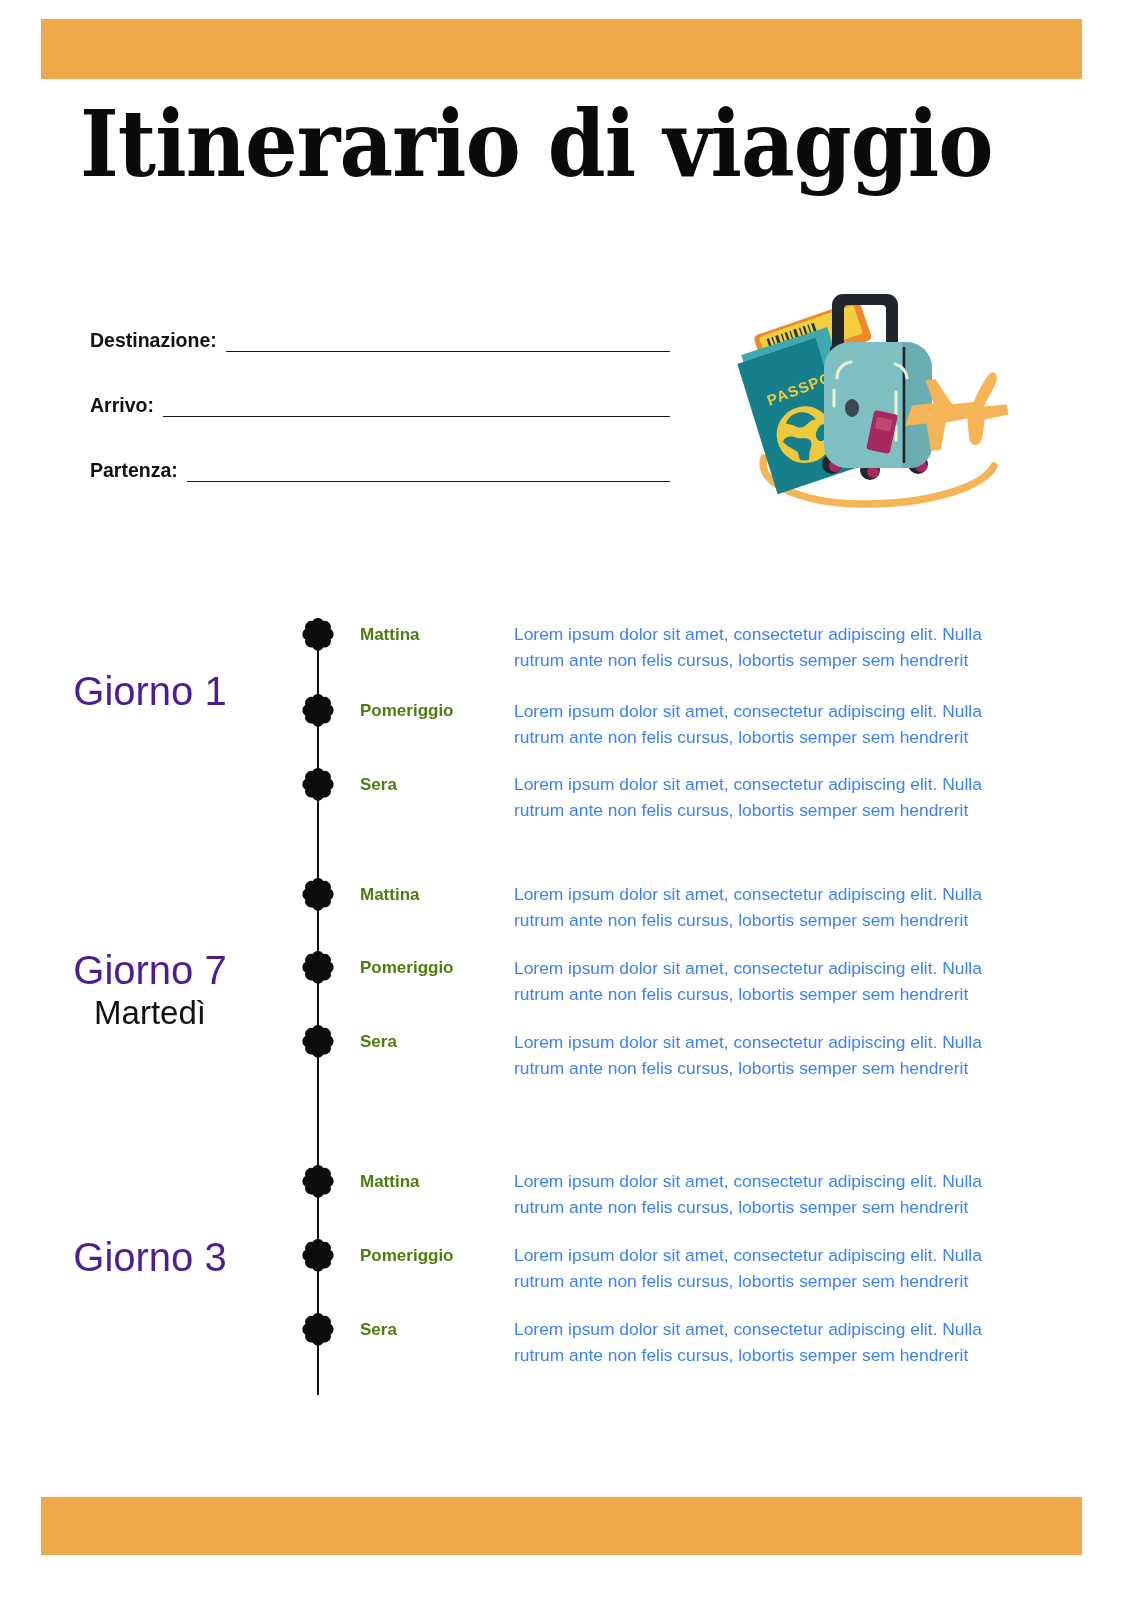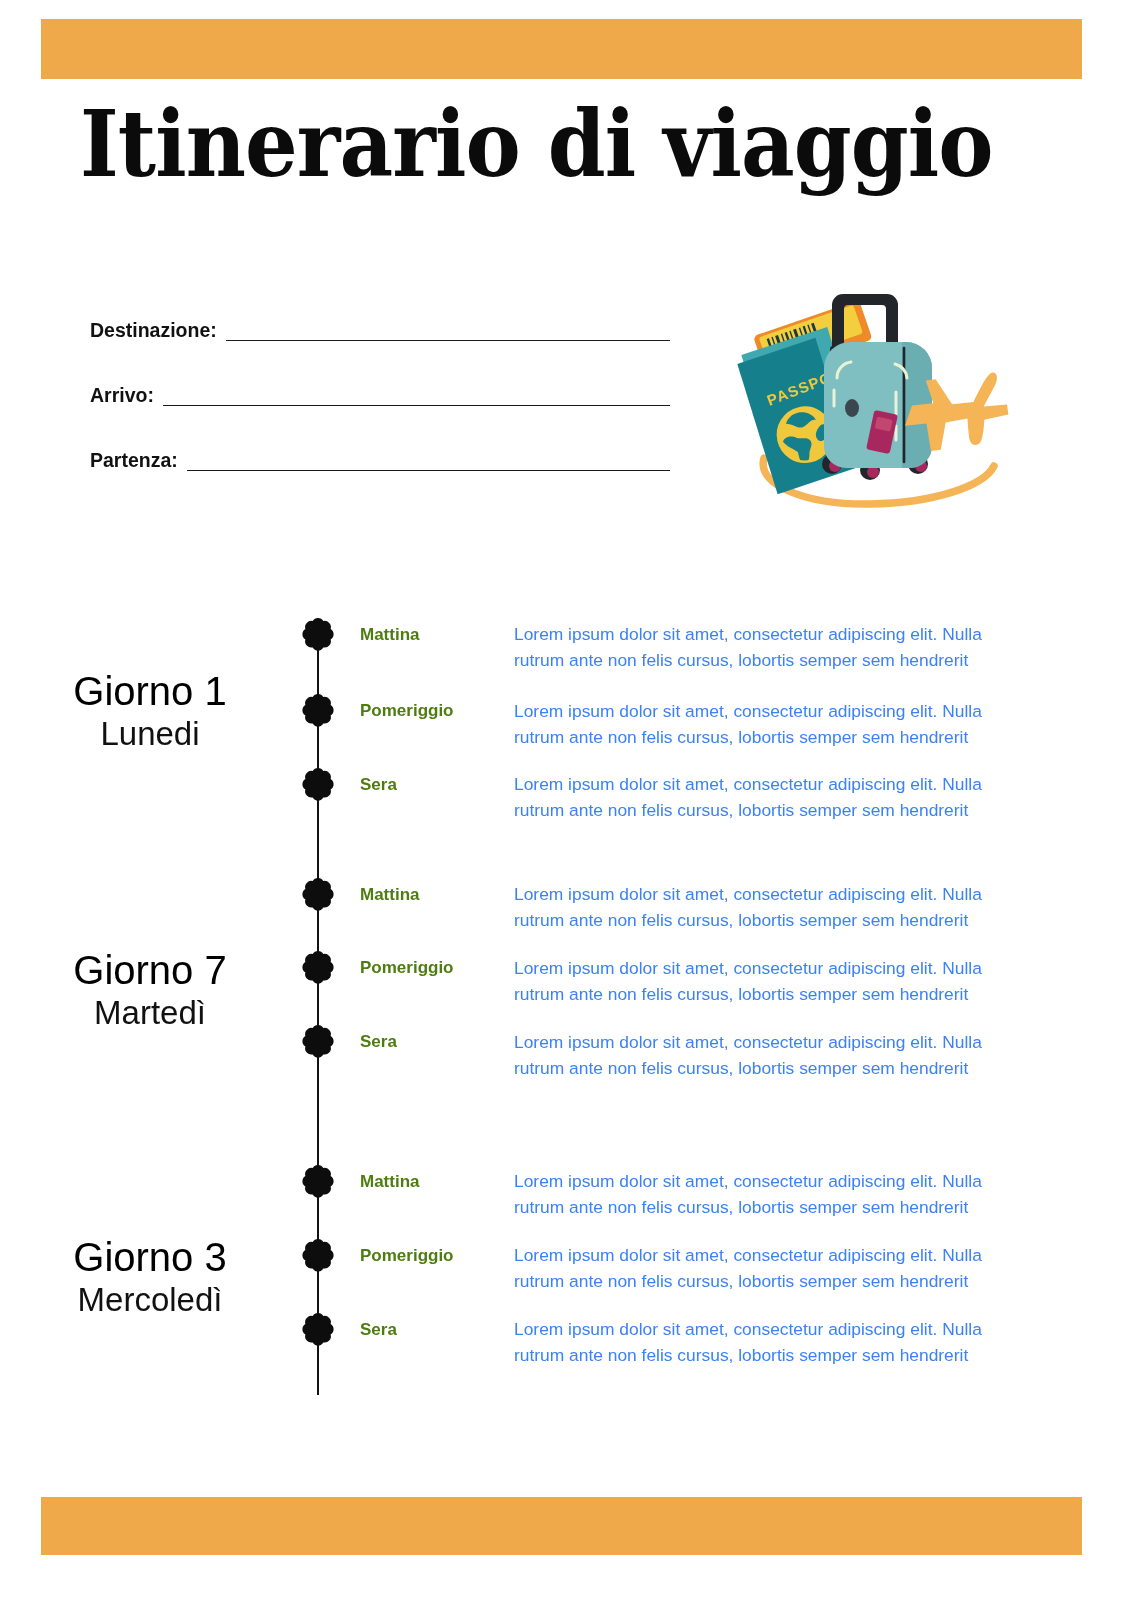--- a/index.html
+++ b/index.html
@@ -52,6 +52,7 @@
   }
   .field-row {
     display: flex;
+    align-items: flex-end;
     height: 34px;
     margin-bottom: 31px;
   }

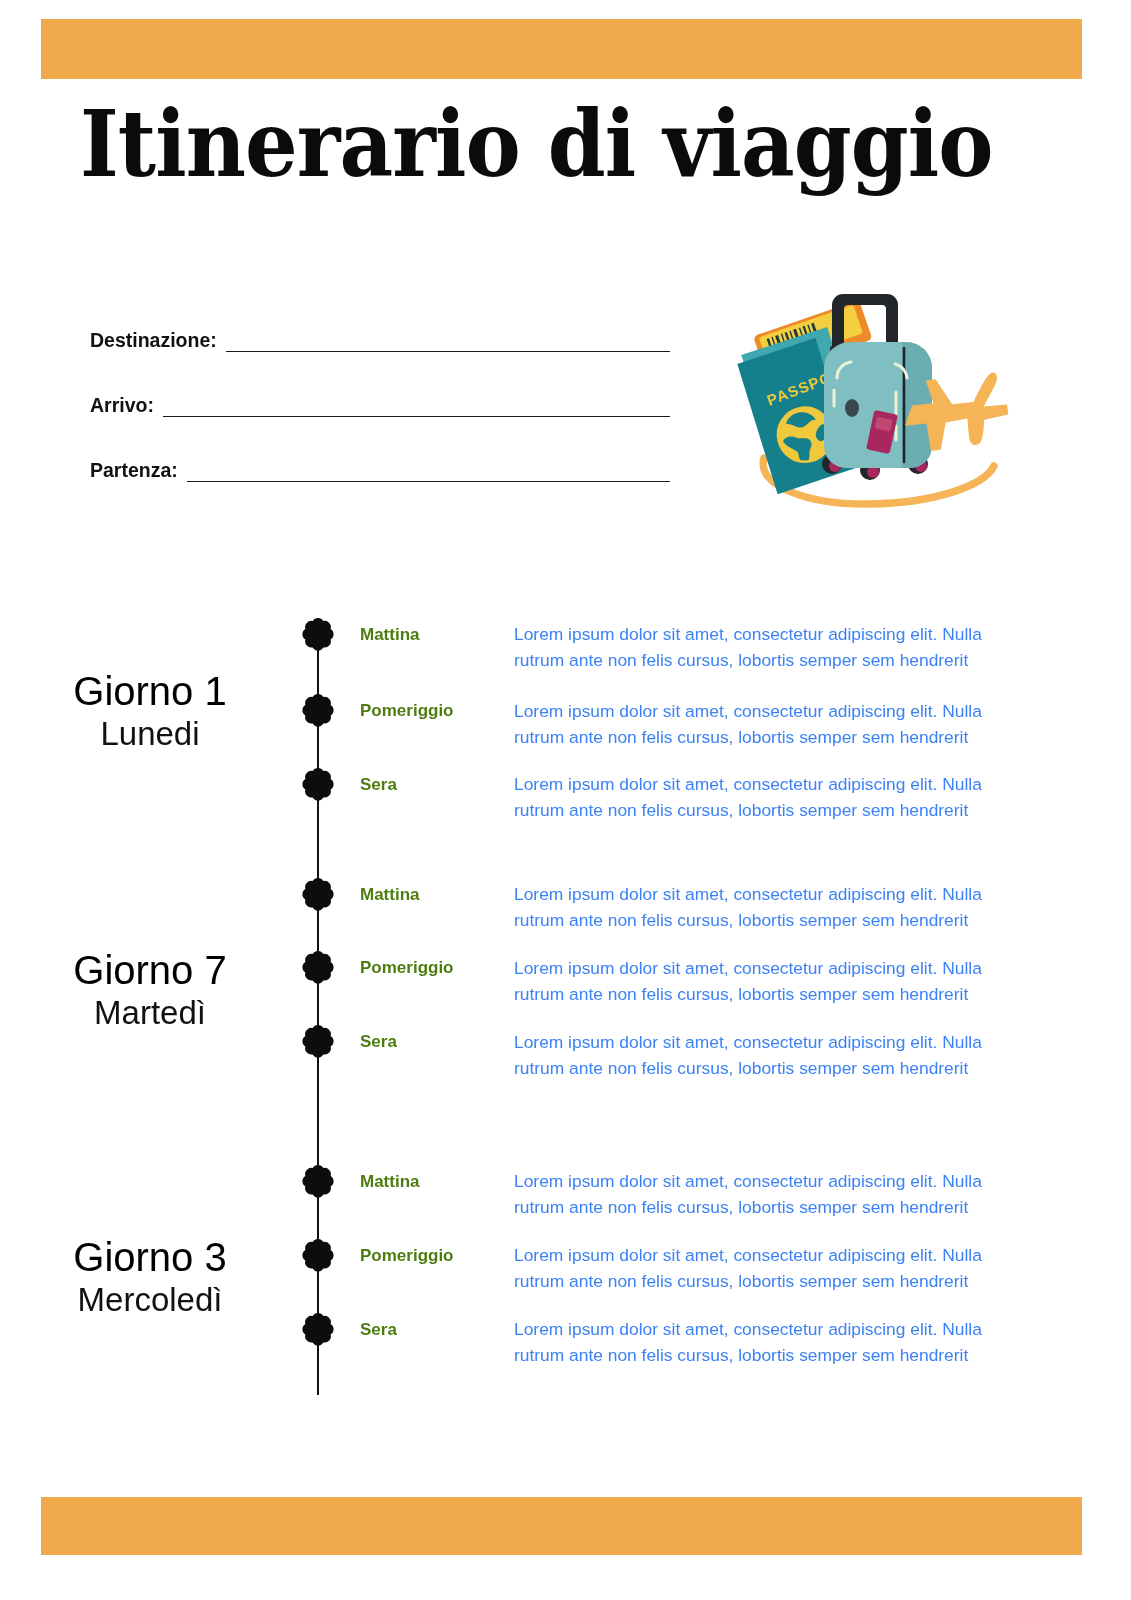--- a/index.html
+++ b/index.html
@@ -106,7 +106,7 @@
     font-size: 40px;
     font-weight: 300;
     line-height: 46px;
-    color: #000000;
+    color: #4c1d95;
     white-space: nowrap;
   }
   .day-title .dday {

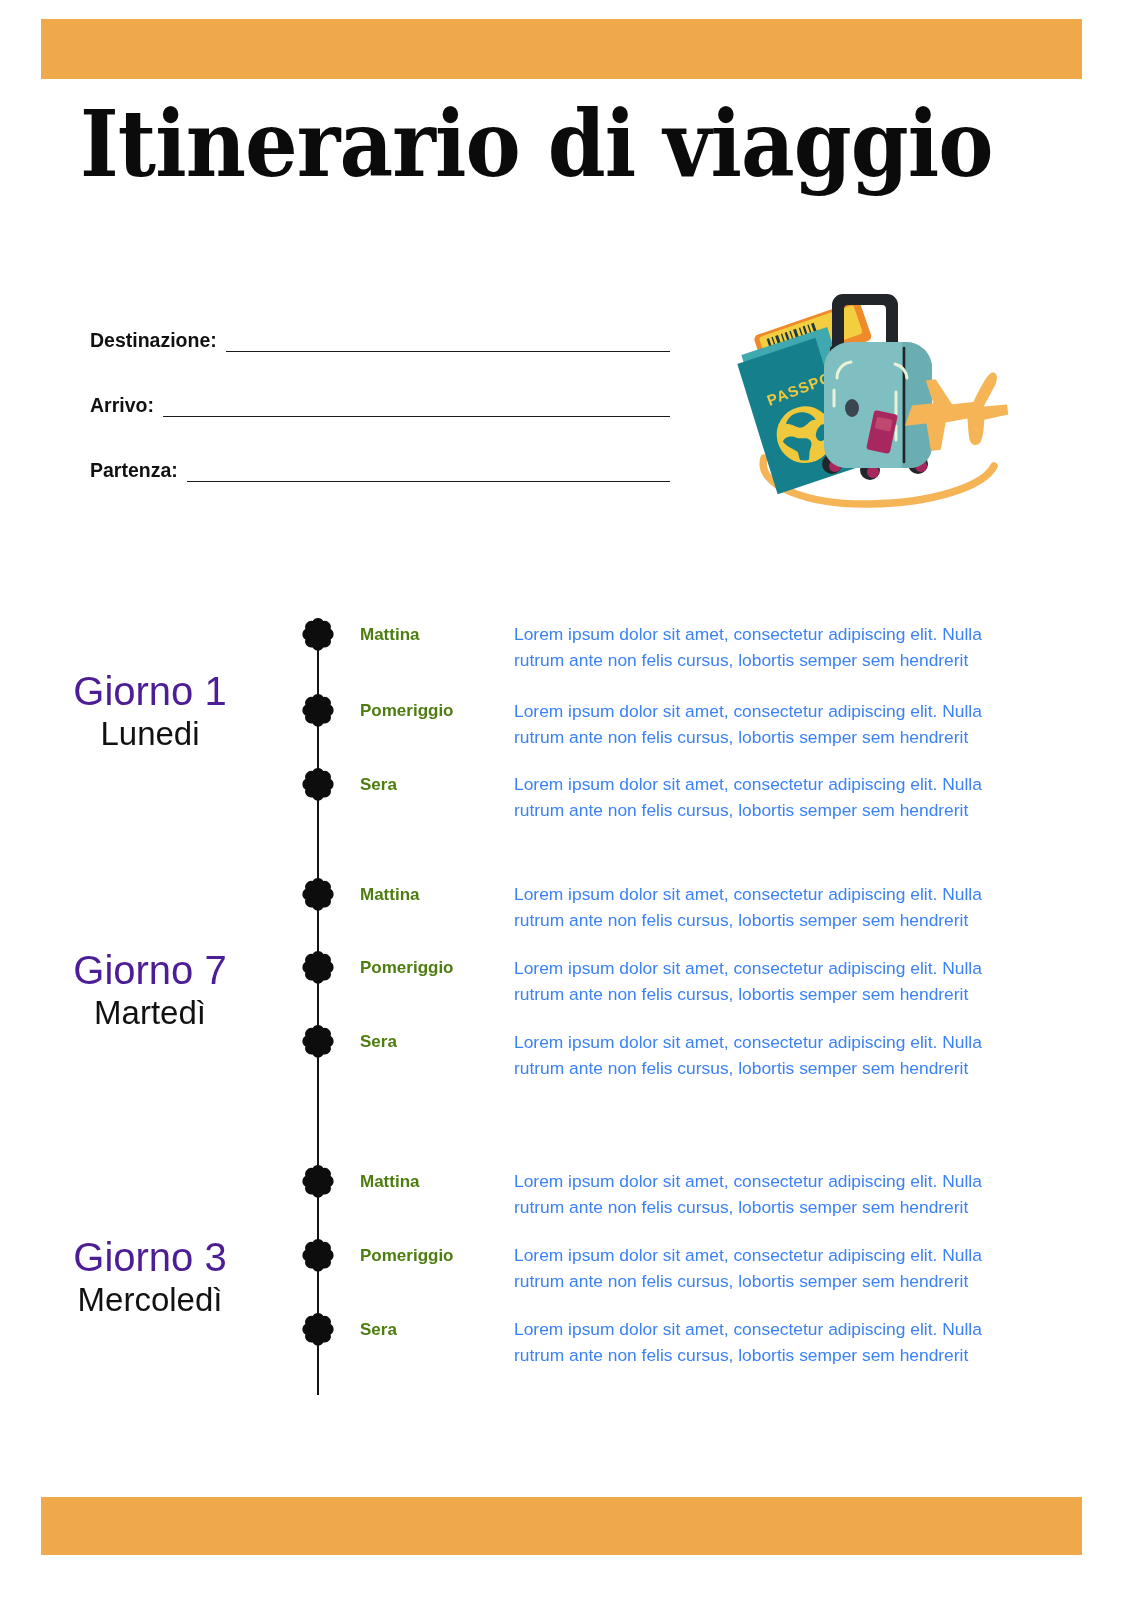--- a/index.html
+++ b/index.html
@@ -254,7 +254,6 @@
 
   <div class="day-title" style="top:68px">
     <div class="dnum">Giorno 1</div>
-    <div class="dday">Lunedi</div>
   </div>
 
   <div class="marker" style="top:35px">

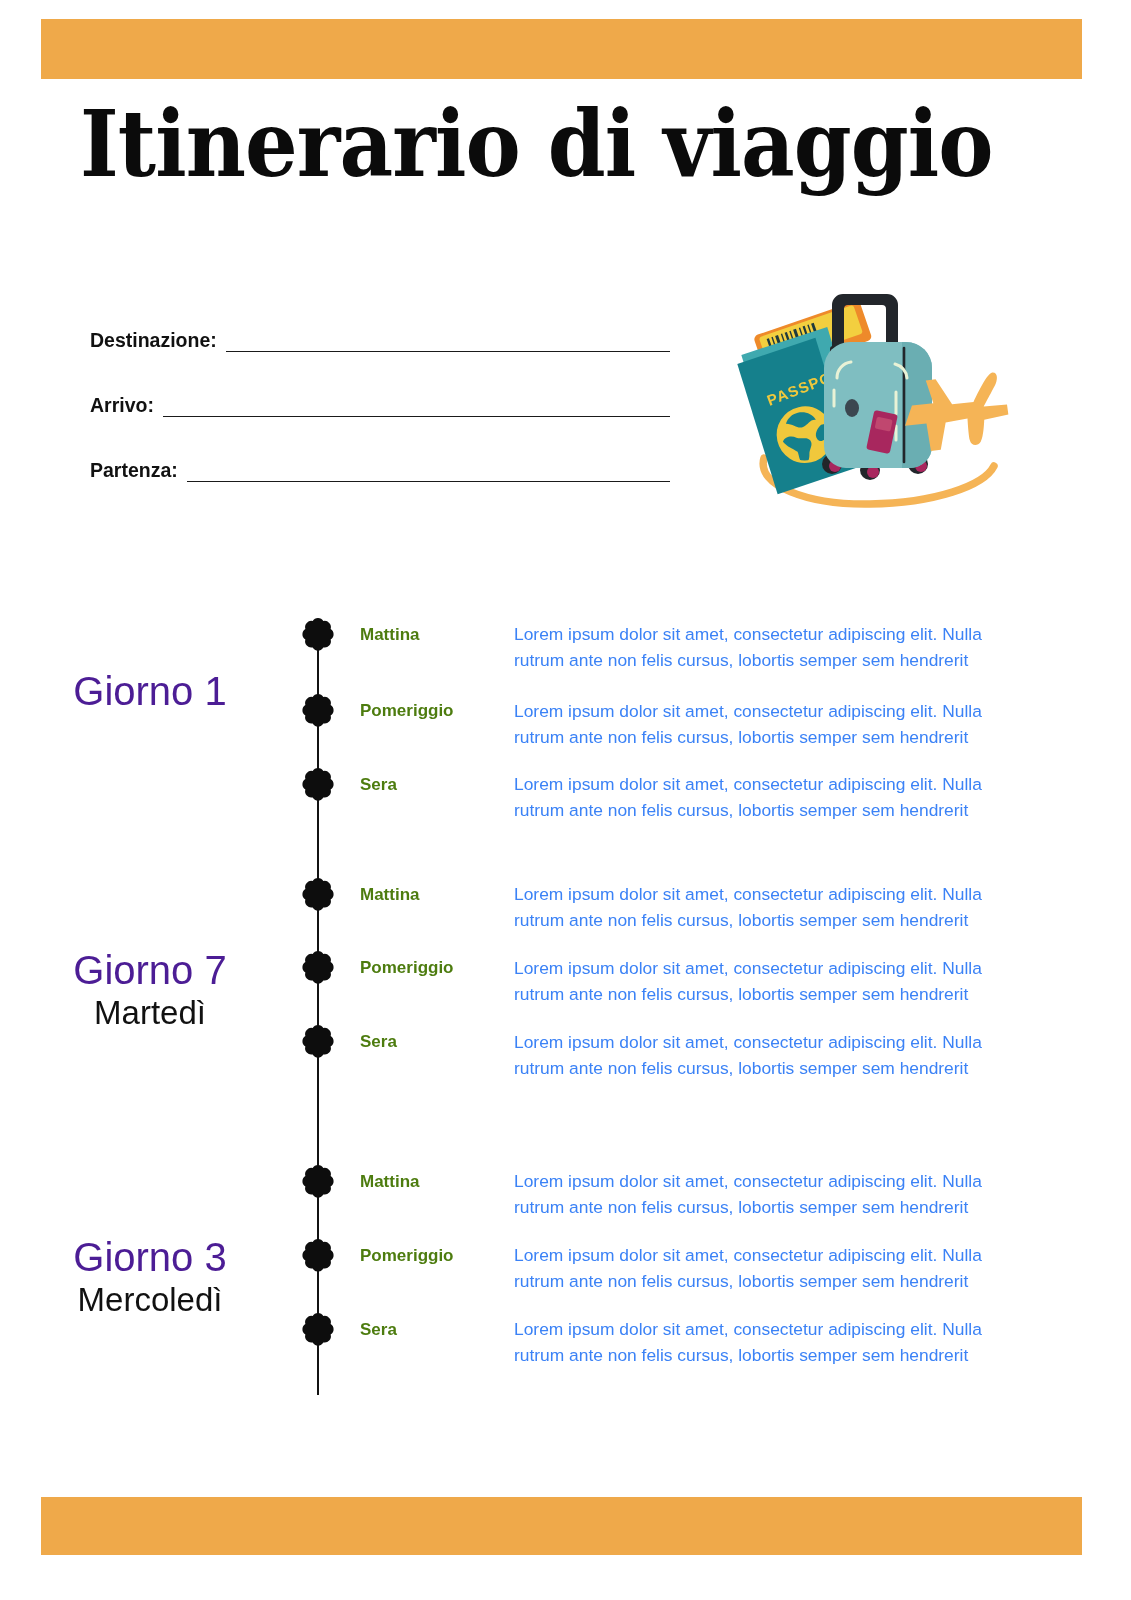--- a/index.html
+++ b/index.html
@@ -311,7 +311,6 @@
 
   <div class="day-title" style="top:634px">
     <div class="dnum">Giorno 3</div>
-    <div class="dday">Mercoledì</div>
   </div>
 
   <div class="marker" style="top:582px">

